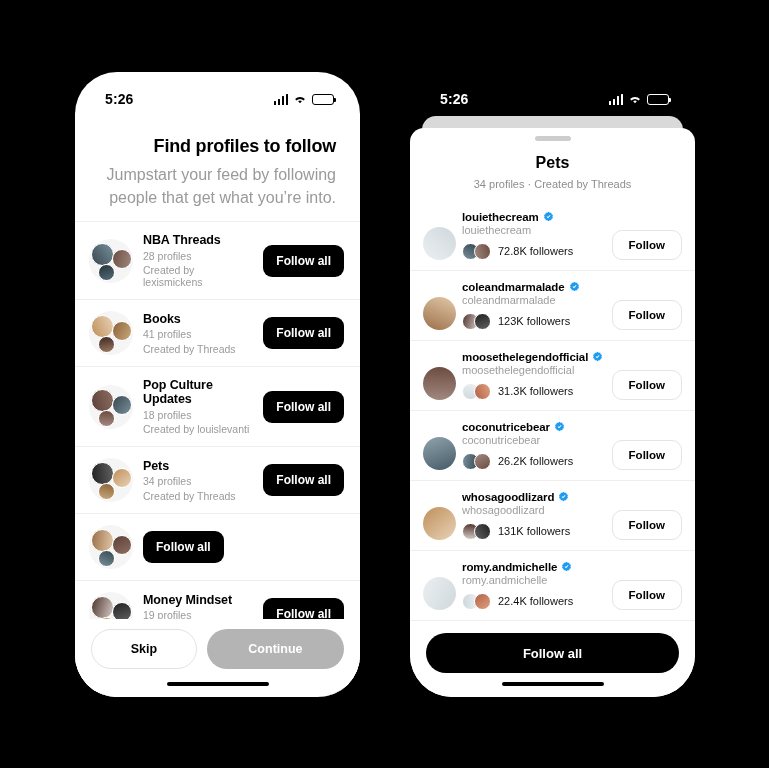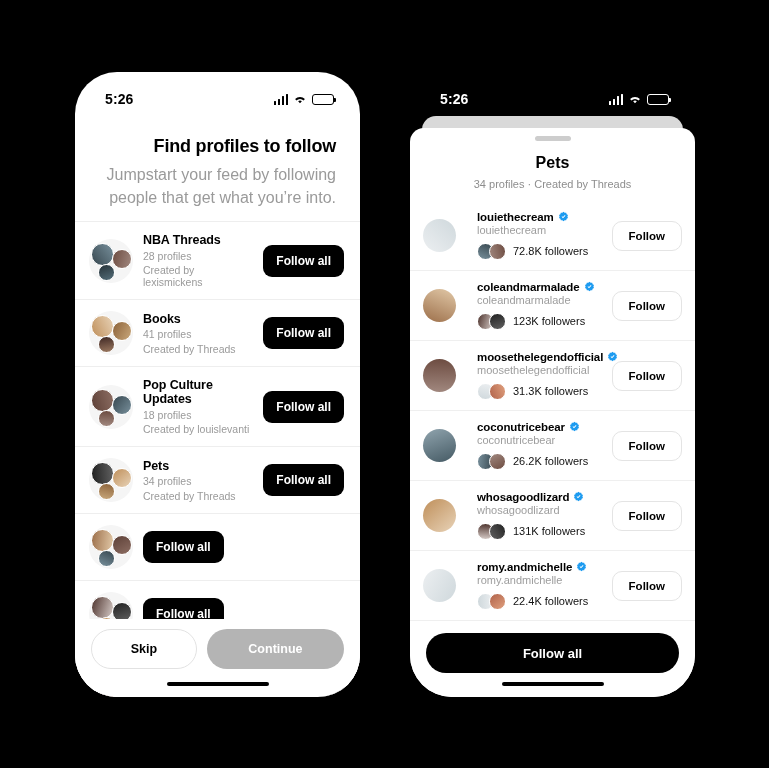--- a/index.html
+++ b/index.html
@@ -120,7 +120,7 @@
 
   .user-list { }
   .user-row {
-    display:flex; align-items:center; gap: 21px;
+    display:flex; align-items:flex-end; gap: 6px;
     padding: 10px 13px 10px 13px;
     border-top: 1px solid #efefef;
   }

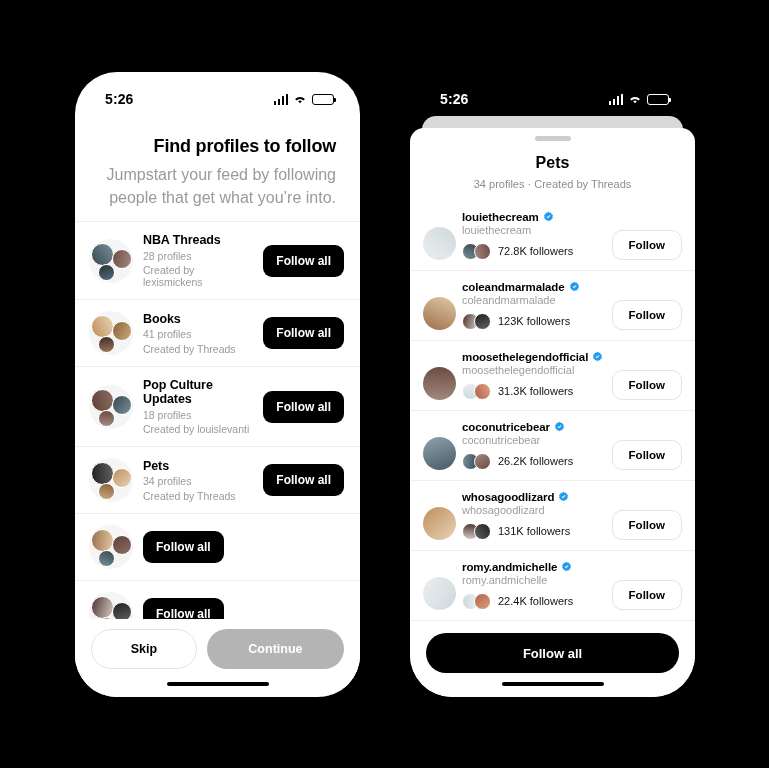--- a/index.html
+++ b/index.html
@@ -260,6 +260,11 @@
               <span class="b" style="background-image: linear-gradient(161deg, rgb(33, 33, 33), rgb(97, 97, 97));"></span>
               <span class="c" style="background-image: linear-gradient(214deg, rgb(191, 143, 90), rgb(232, 211, 184));"></span>
             </div>
+            <div class="group-meta">
+              <div class="group-name">Money Mindset</div>
+              <div class="group-count">19 profiles</div>
+              <div class="group-author">Created by lewishowes</div>
+            </div>
             <button class="btn-followall">Follow all</button>
           </div>
           <div class="group-row">

